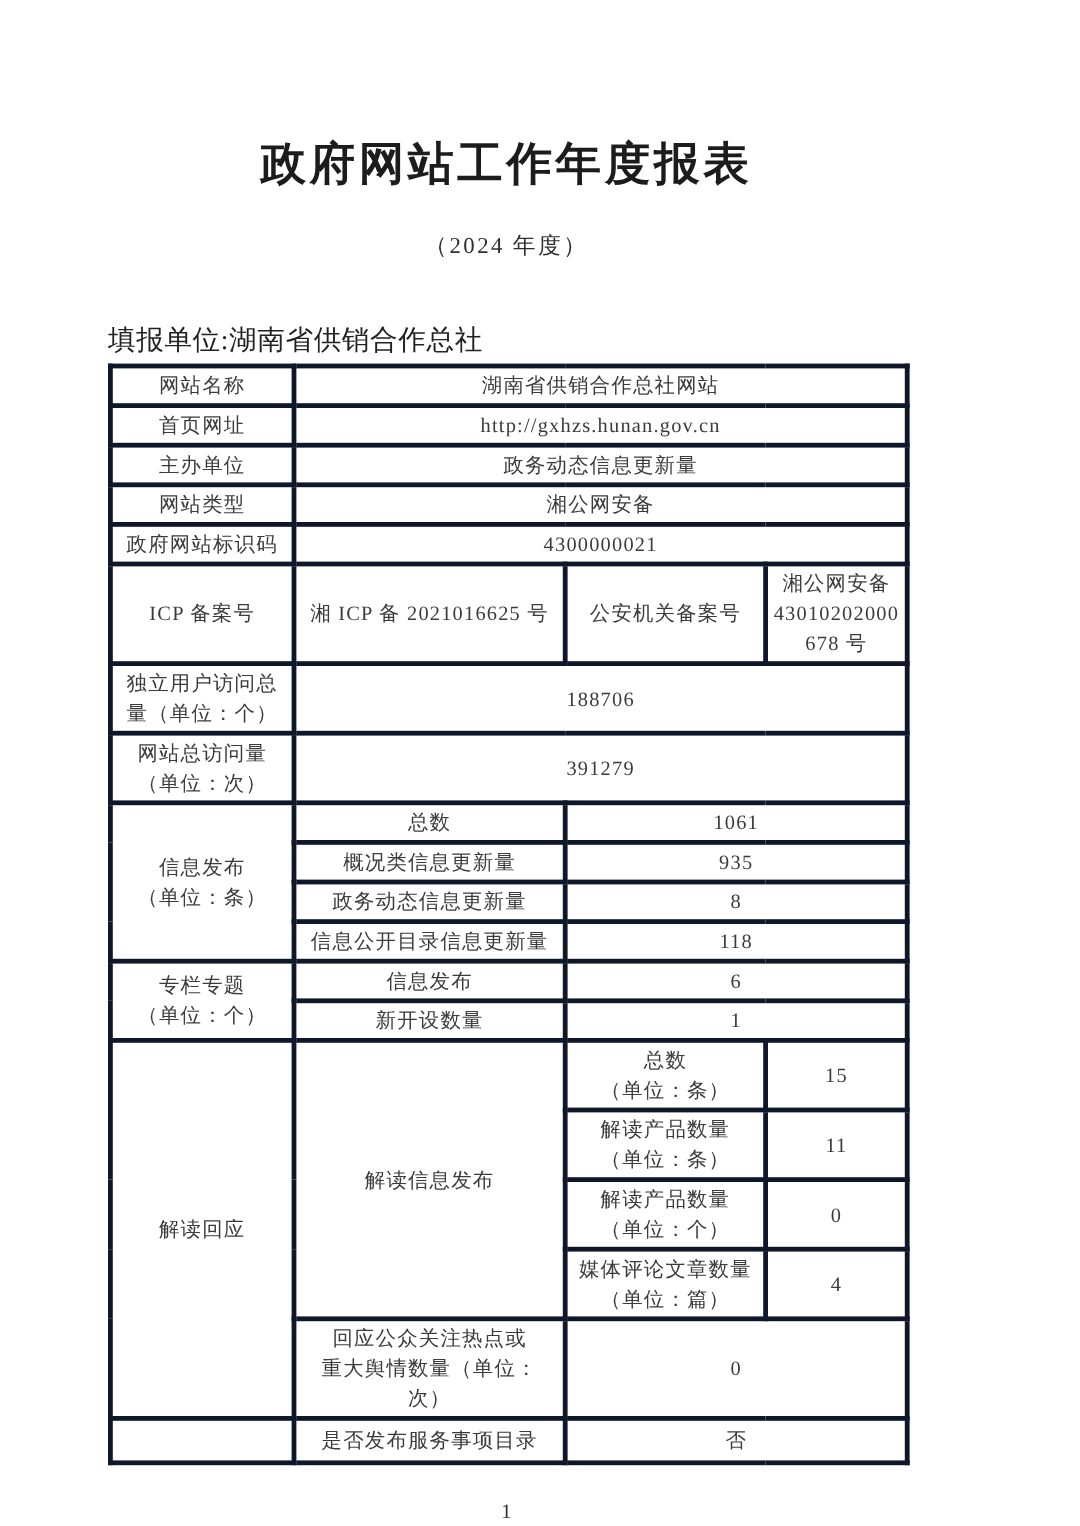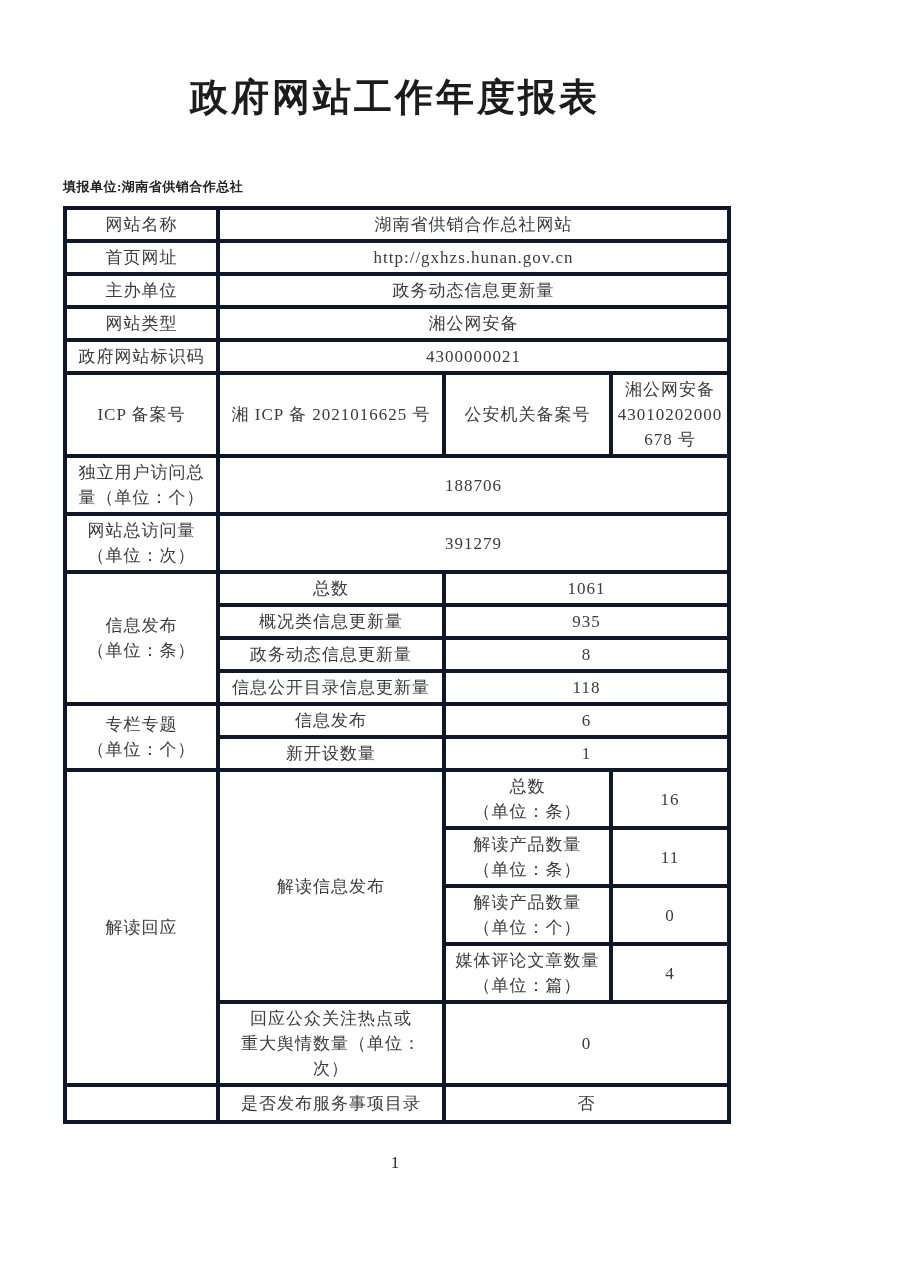--- a/index.html
+++ b/index.html
@@ -10,7 +10,7 @@
     color: #333333;
   }
   body { height: 1272px; overflow: hidden; position: relative; }
-  .page { width: 664px; margin-left: 63px; padding-top: 72px; }
+  .page { width: 664px; margin-left: 90px; padding-top: 112px; }
 
   .doc-title {
     text-align: center;

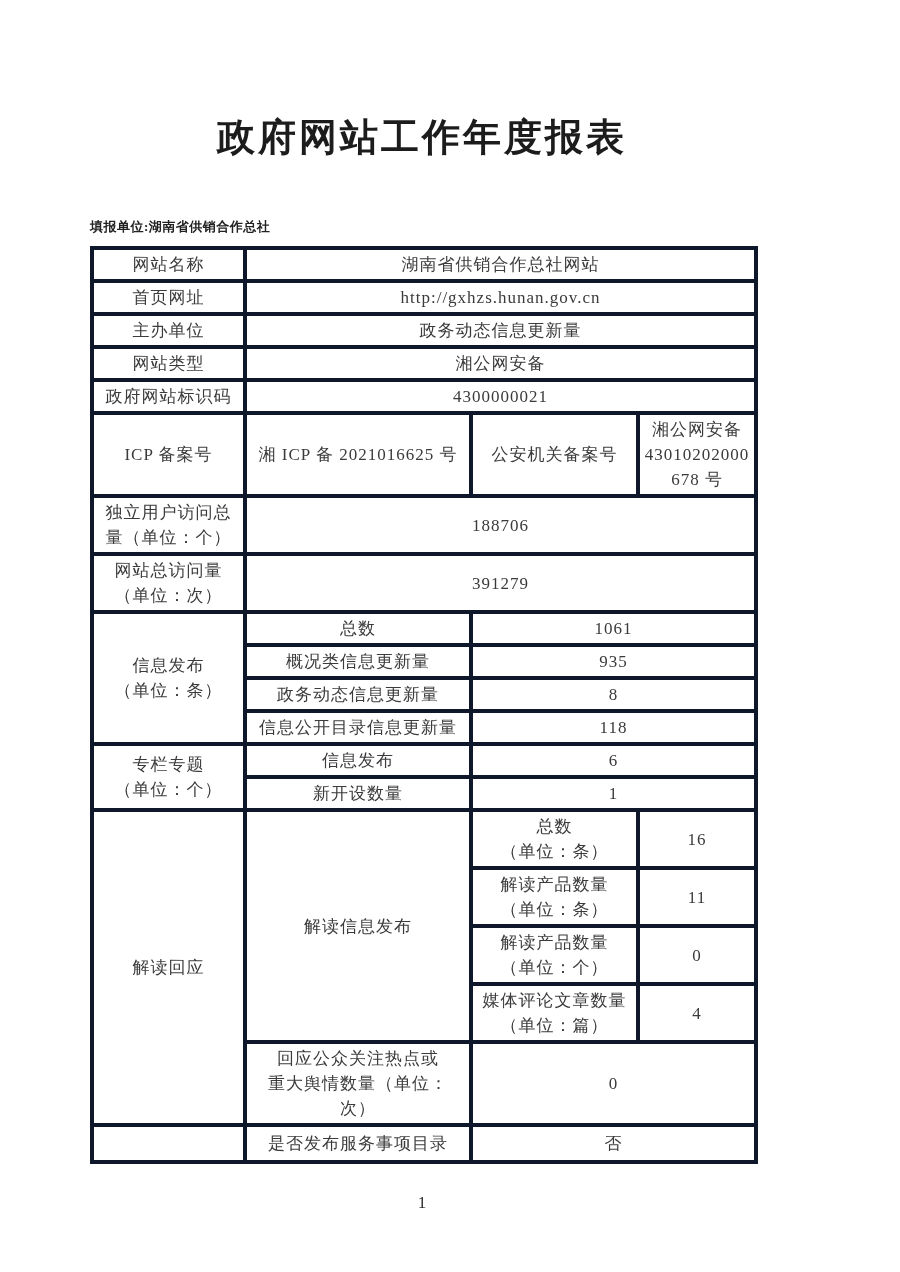--- a/index.html
+++ b/index.html
@@ -77,6 +77,7 @@
 <div class="page">
 
   <h1 class="doc-title">政府网站工作年度报表</h1>
+  <div class="doc-subtitle">（2024 年度）</div>
   <div class="reporting-unit">填报单位:湖南省供销合作总社</div>
 
   <table class="report">

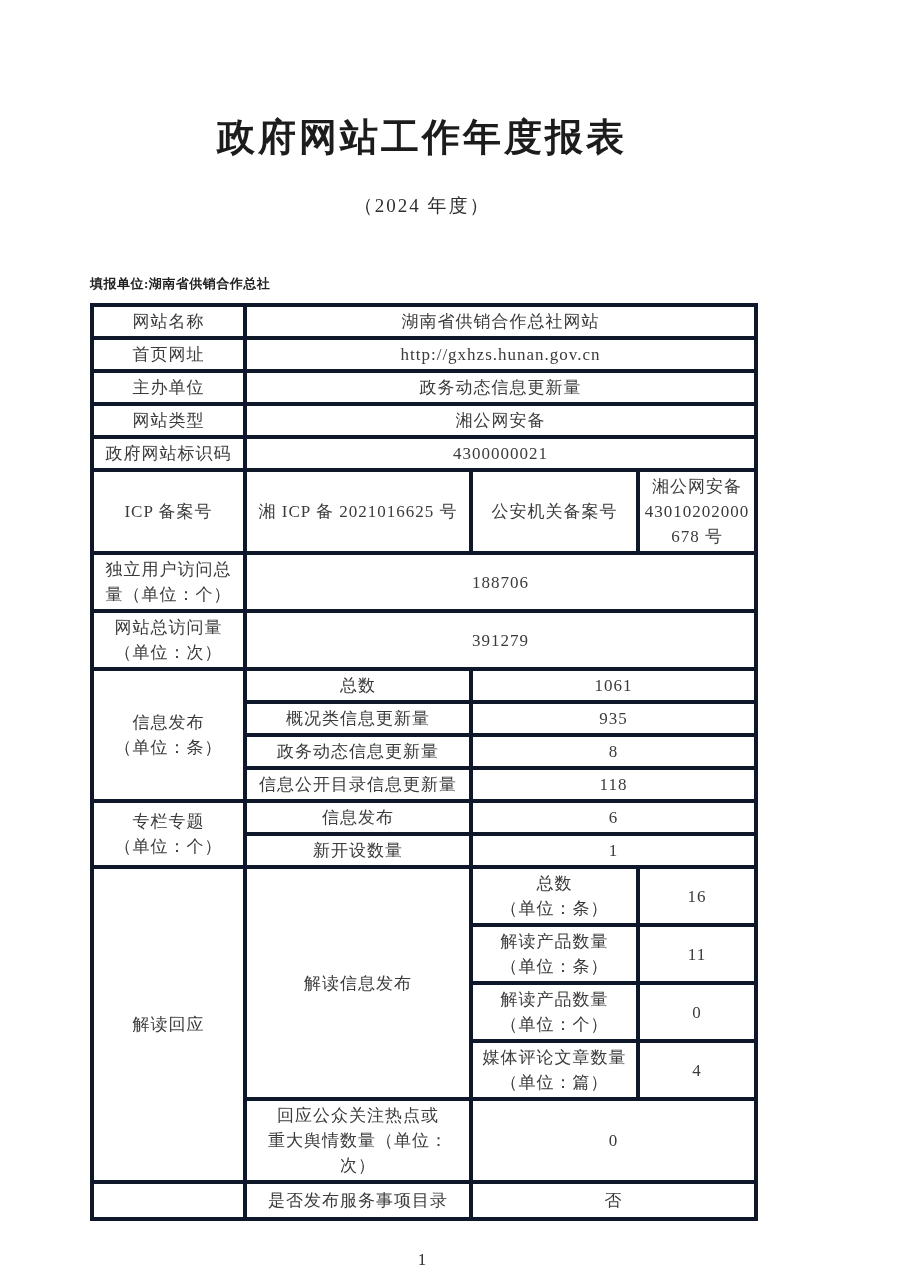--- a/index.html
+++ b/index.html
@@ -32,8 +32,8 @@
   .reporting-unit {
     margin-top: 53px;
     margin-bottom: 7px;
-    font-weight: 700;
-    font-size: 13px;
+    font-weight: 400;
+    font-size: 23px;
     line-height: 24px;
     letter-spacing: 0.5px;
     color: #222222;

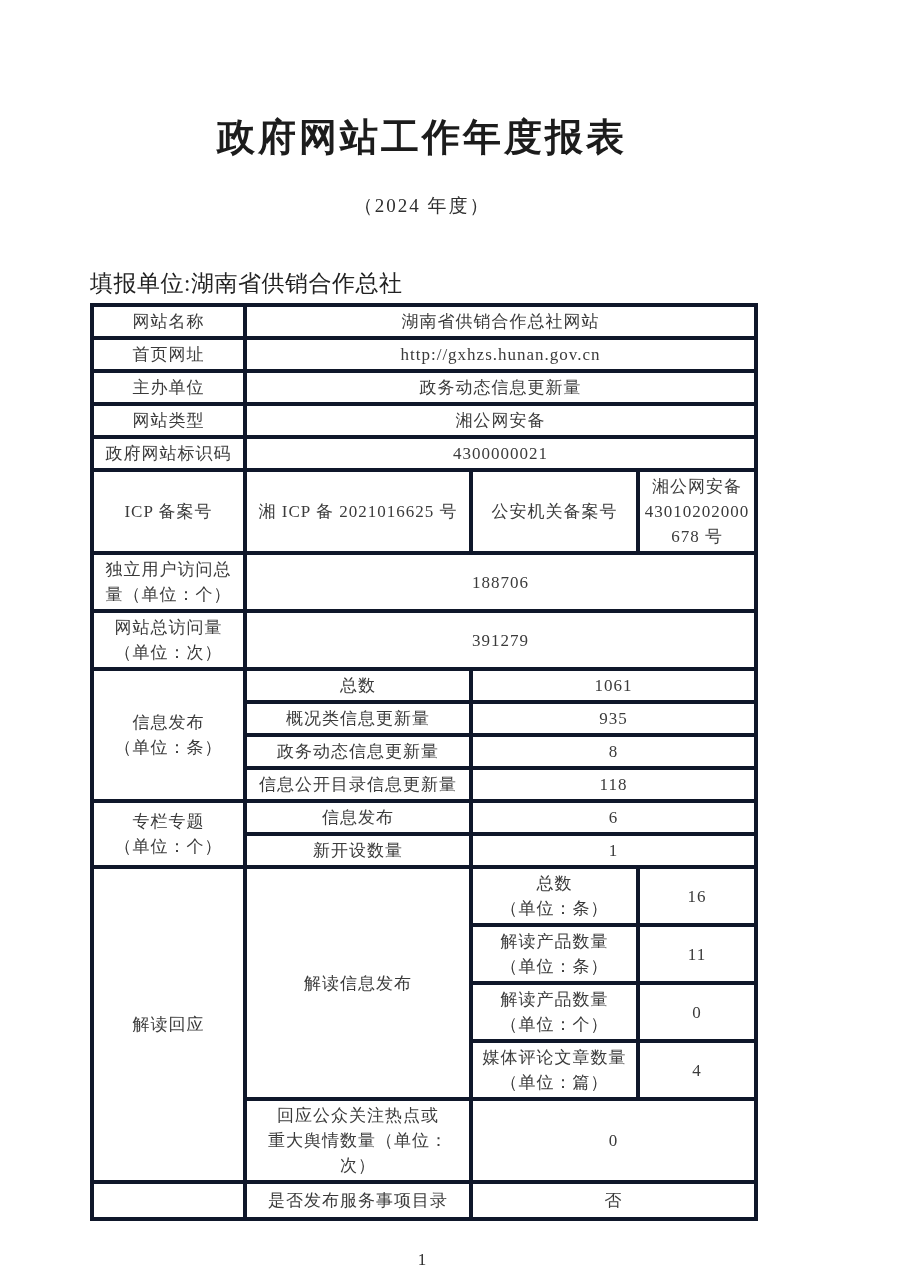--- a/index.html
+++ b/index.html
@@ -165,7 +165,7 @@
         <td rowspan="4">解读信息发布</td>
         <td class="wrap">总数
 （单位：条）</td>
-        <td>16</td>
+        <td>15</td>
       </tr>
       <tr class="h52">
         <td class="wrap">解读产品数量

